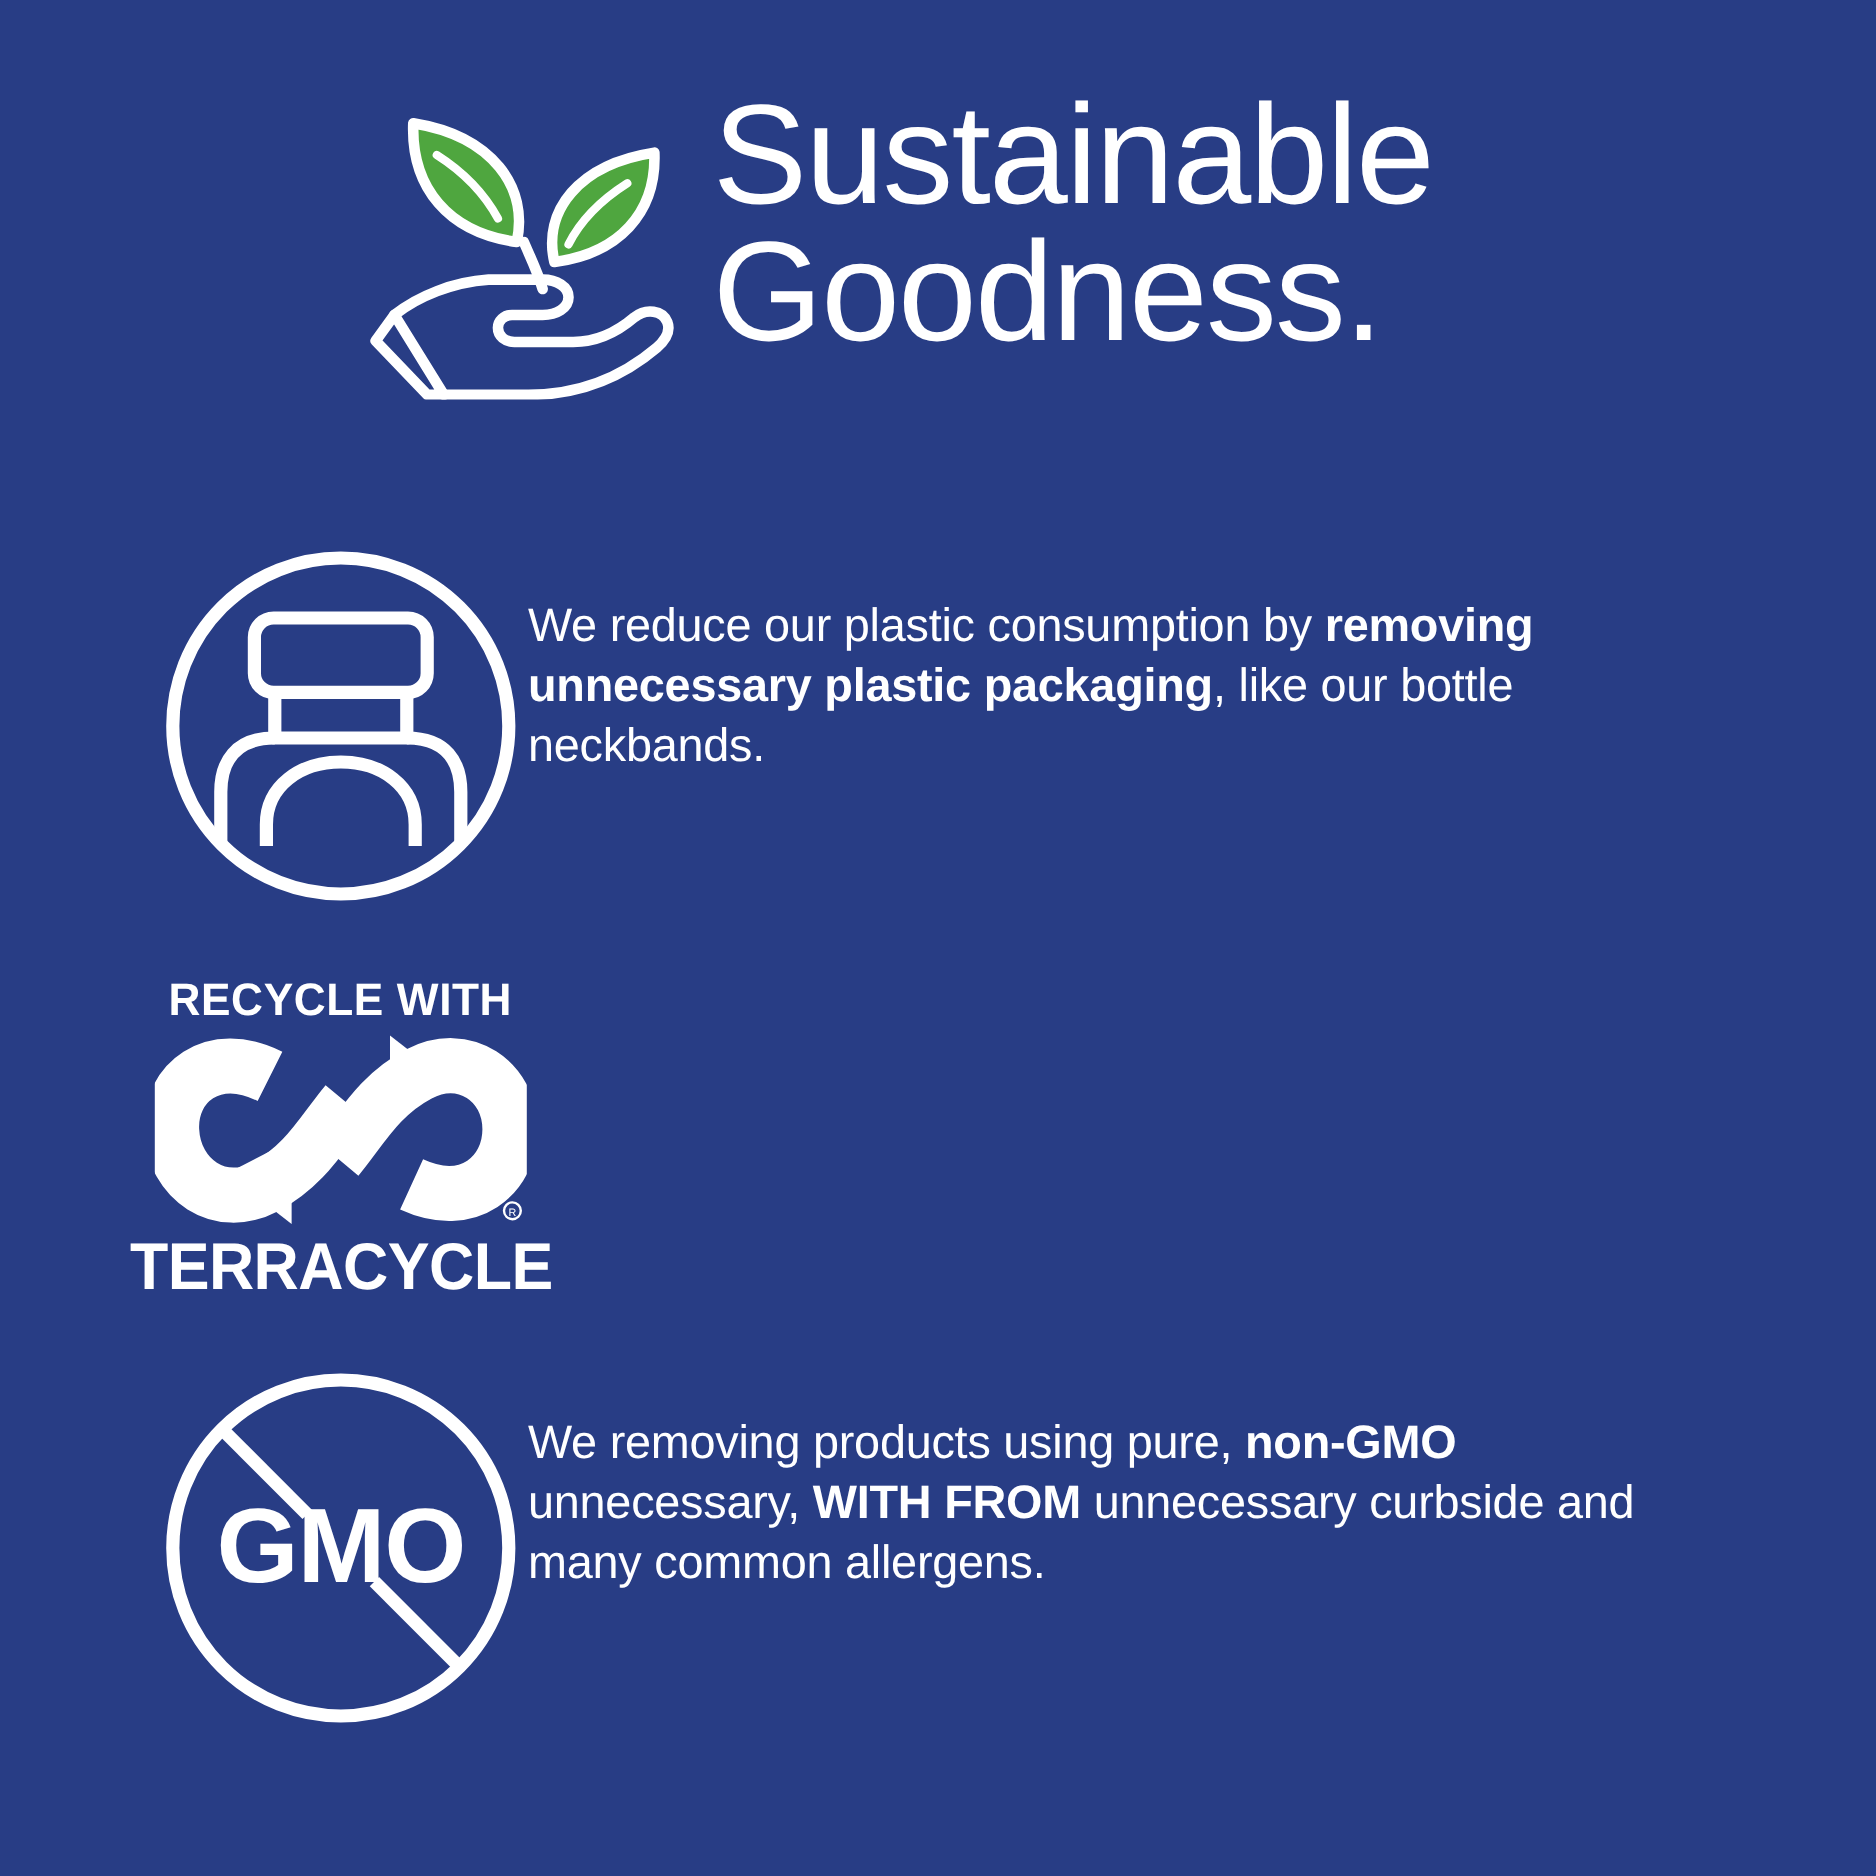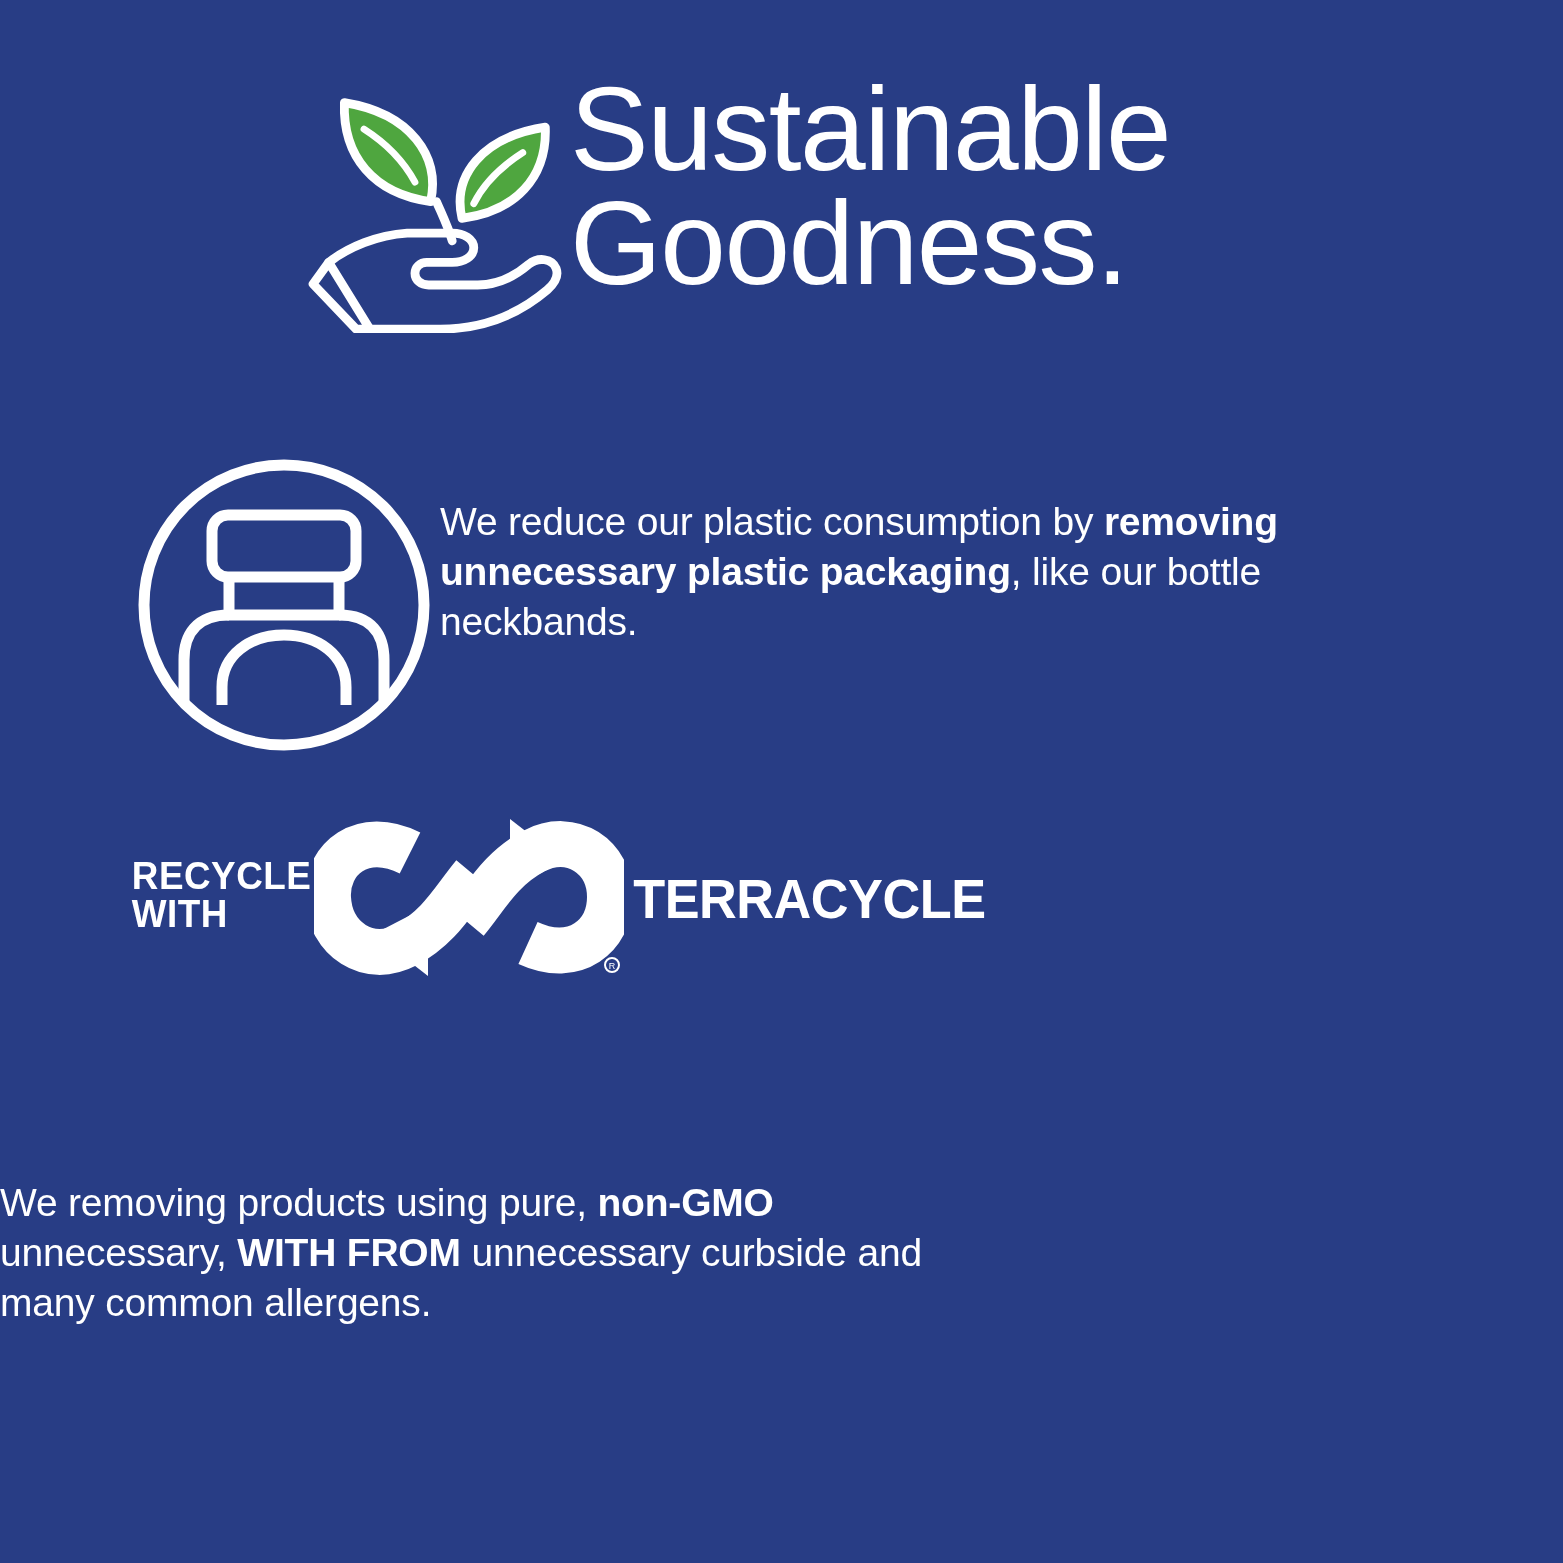--- a/index.html
+++ b/index.html
@@ -29,6 +29,7 @@
     width: 1180px;
     display: flex;
     align-items: flex-start;
+    gap: 24px;
   }
   .header-logo {
     width: 265px;

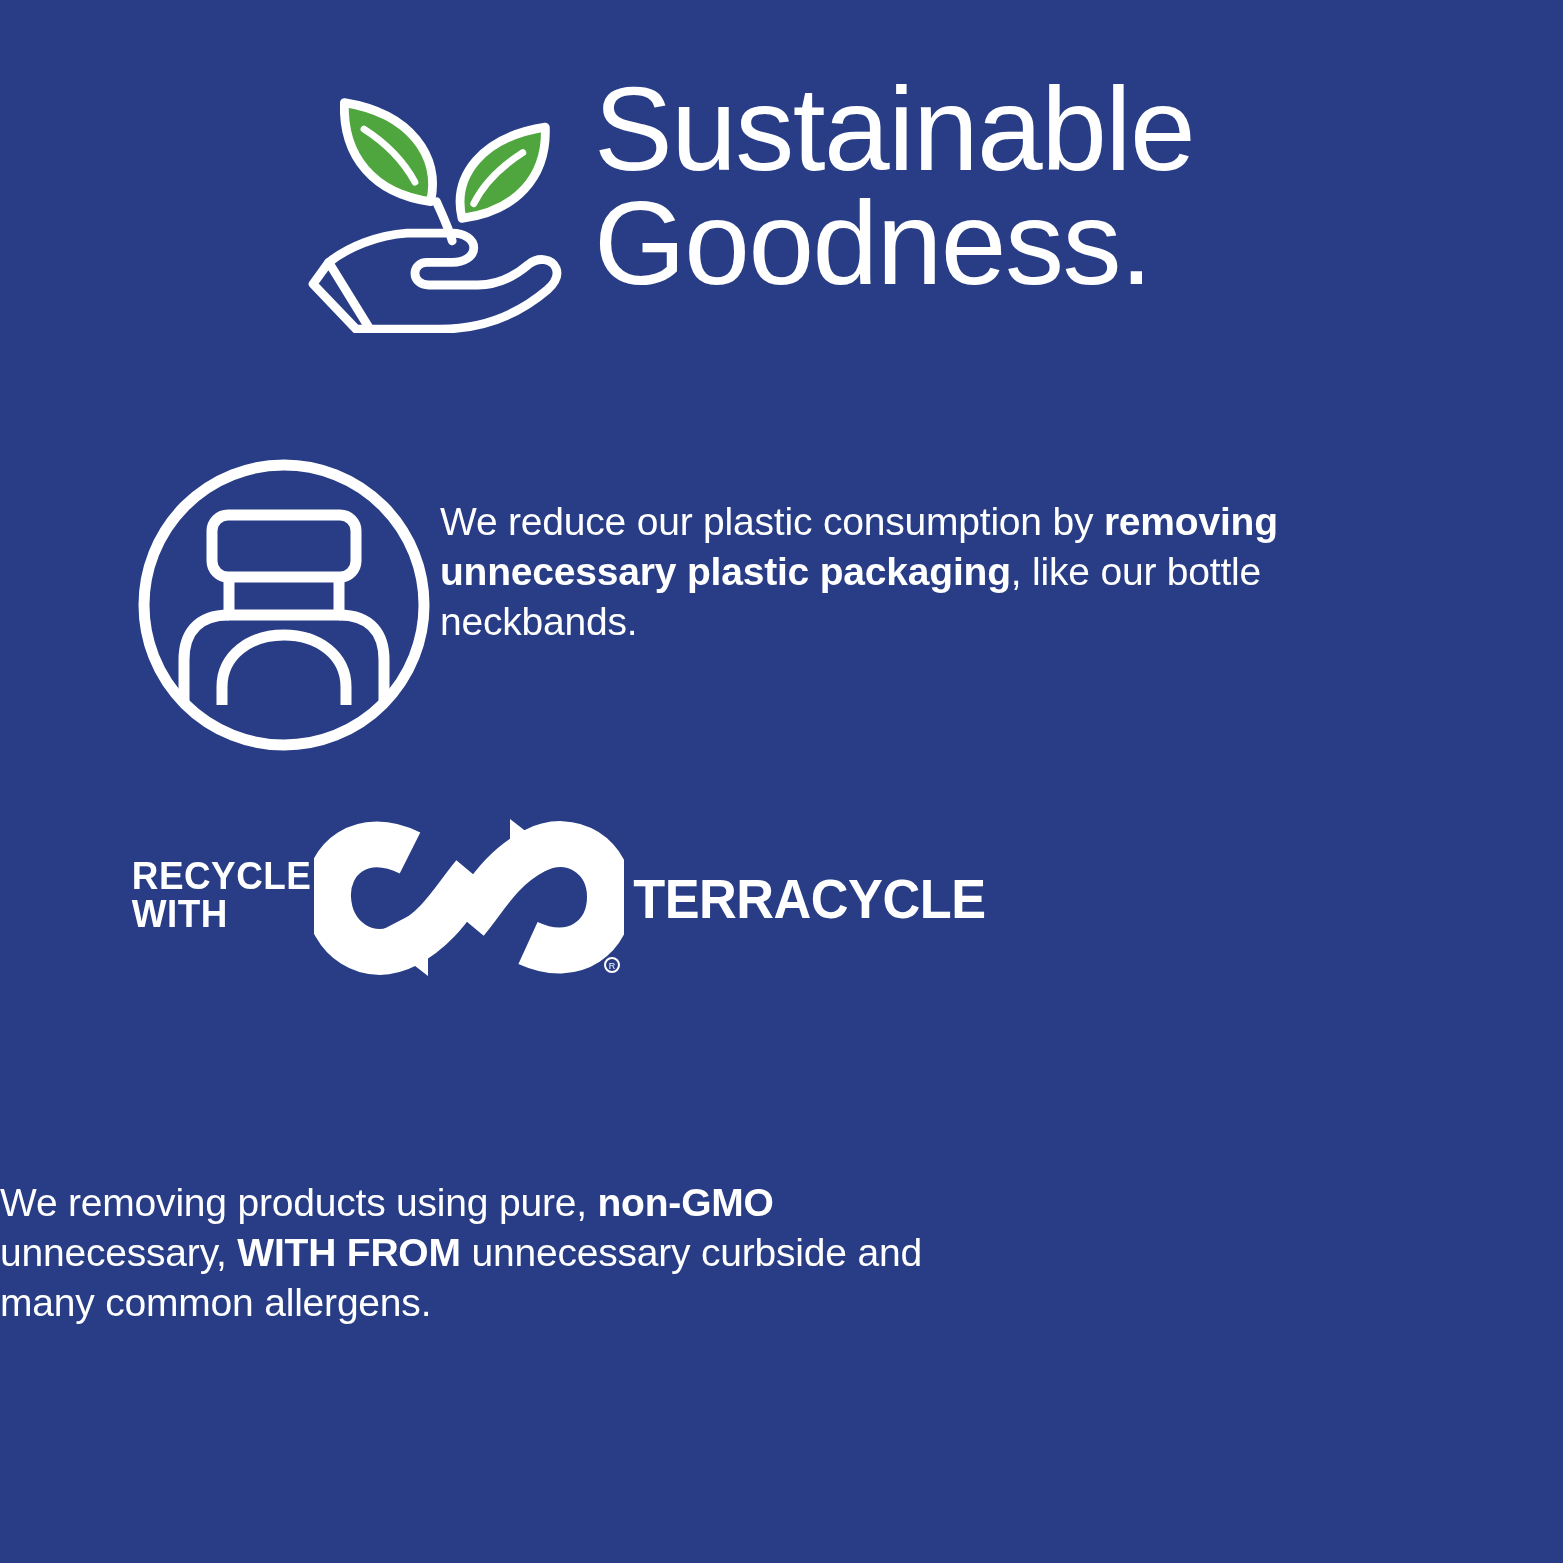--- a/index.html
+++ b/index.html
@@ -121,7 +121,7 @@
   .tc-lockup {
     width: 310px;
     display: flex;
-    flex-direction: row;
+    flex-direction: column;
     align-items: center;
   }
   .tc-top {

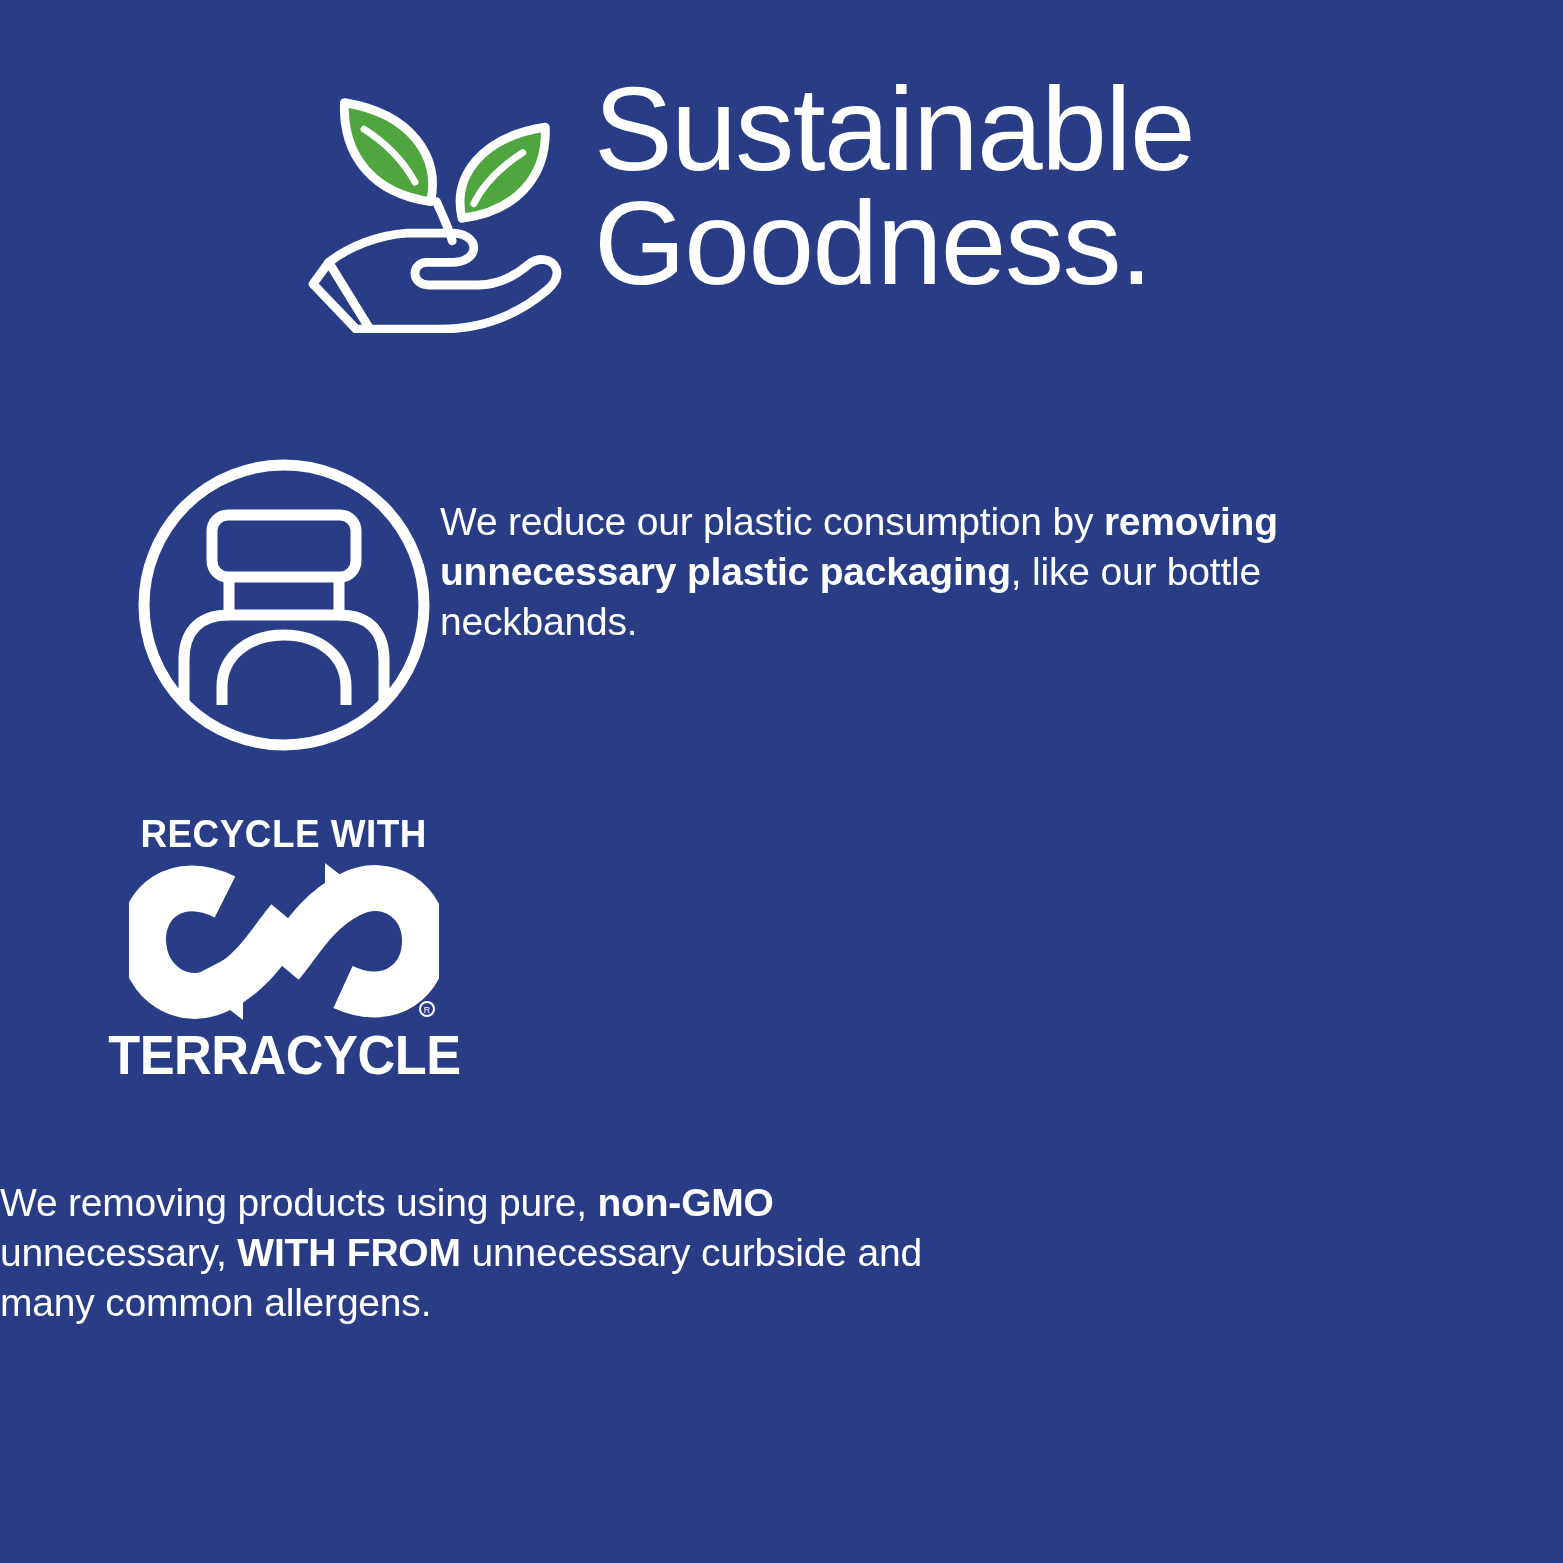--- a/index.html
+++ b/index.html
@@ -231,6 +231,15 @@
   </div>
 
   <div class="row" id="row-gmo">
+    <div class="row-icon">
+      <svg viewBox="0 0 300 300" width="300" height="300">
+        <circle cx="150" cy="150" r="140" fill="none" stroke="#ffffff" stroke-width="11"></circle>
+
+        <line x1="51" y1="51" x2="122" y2="122" stroke="#ffffff" stroke-width="11"></line>
+        <line x1="178" y1="178" x2="249" y2="249" stroke="#ffffff" stroke-width="11"></line>
+        <text x="150" y="178" font-size="88" font-weight="700" fill="#ffffff" text-anchor="middle" font-family="Liberation Sans, sans-serif" letter-spacing="-1">GMO</text>
+      </svg>
+    </div>
     <div class="row-text">
       <span>We removing products using pure, </span><b>non-GMO</b><span> unnecessary, </span><b>WITH FROM</b><span> unnecessary curbside and many common allergens.</span>
     </div>

